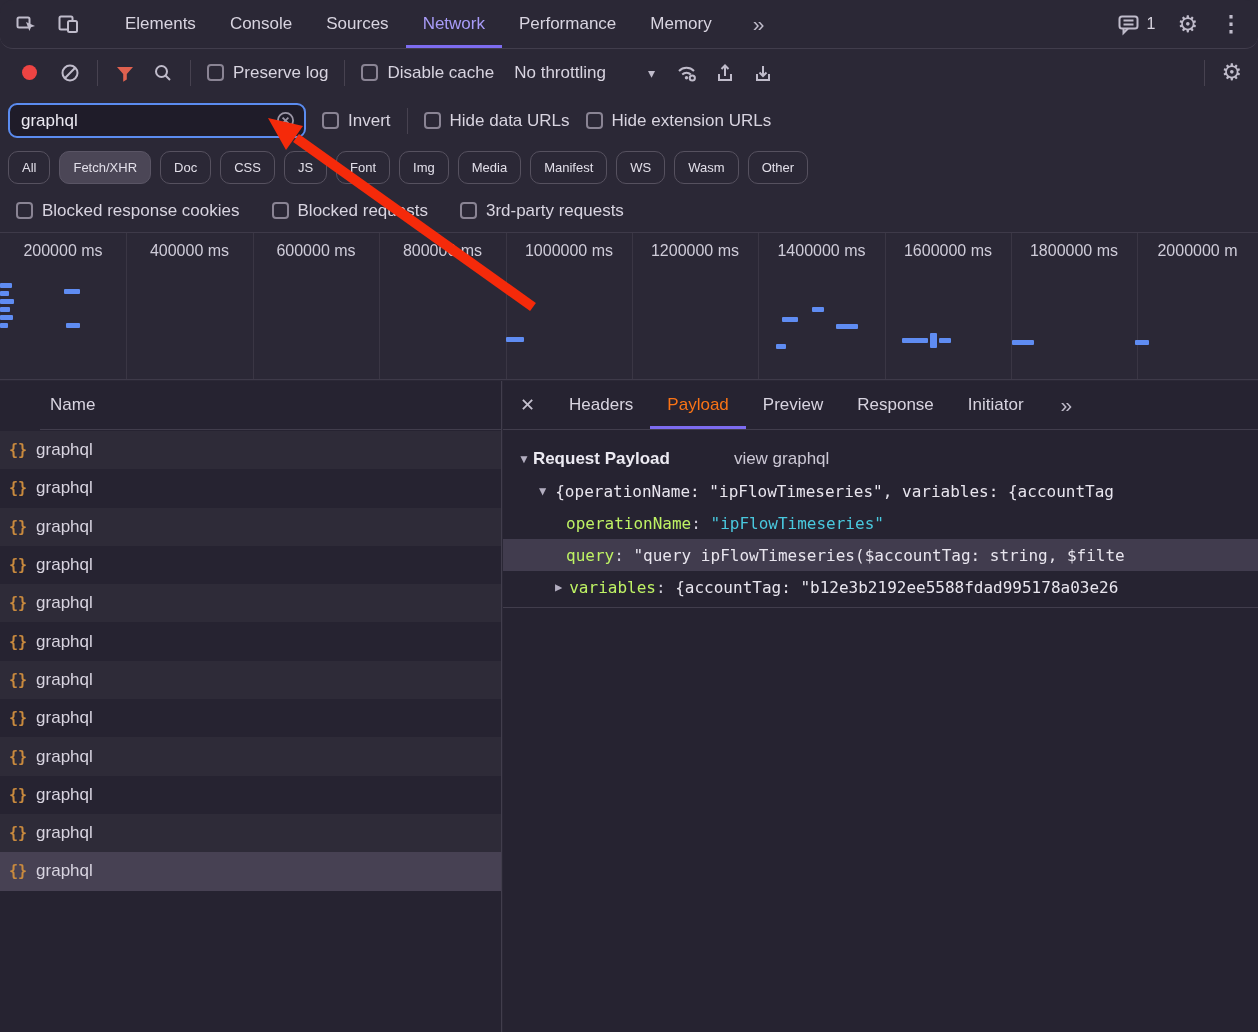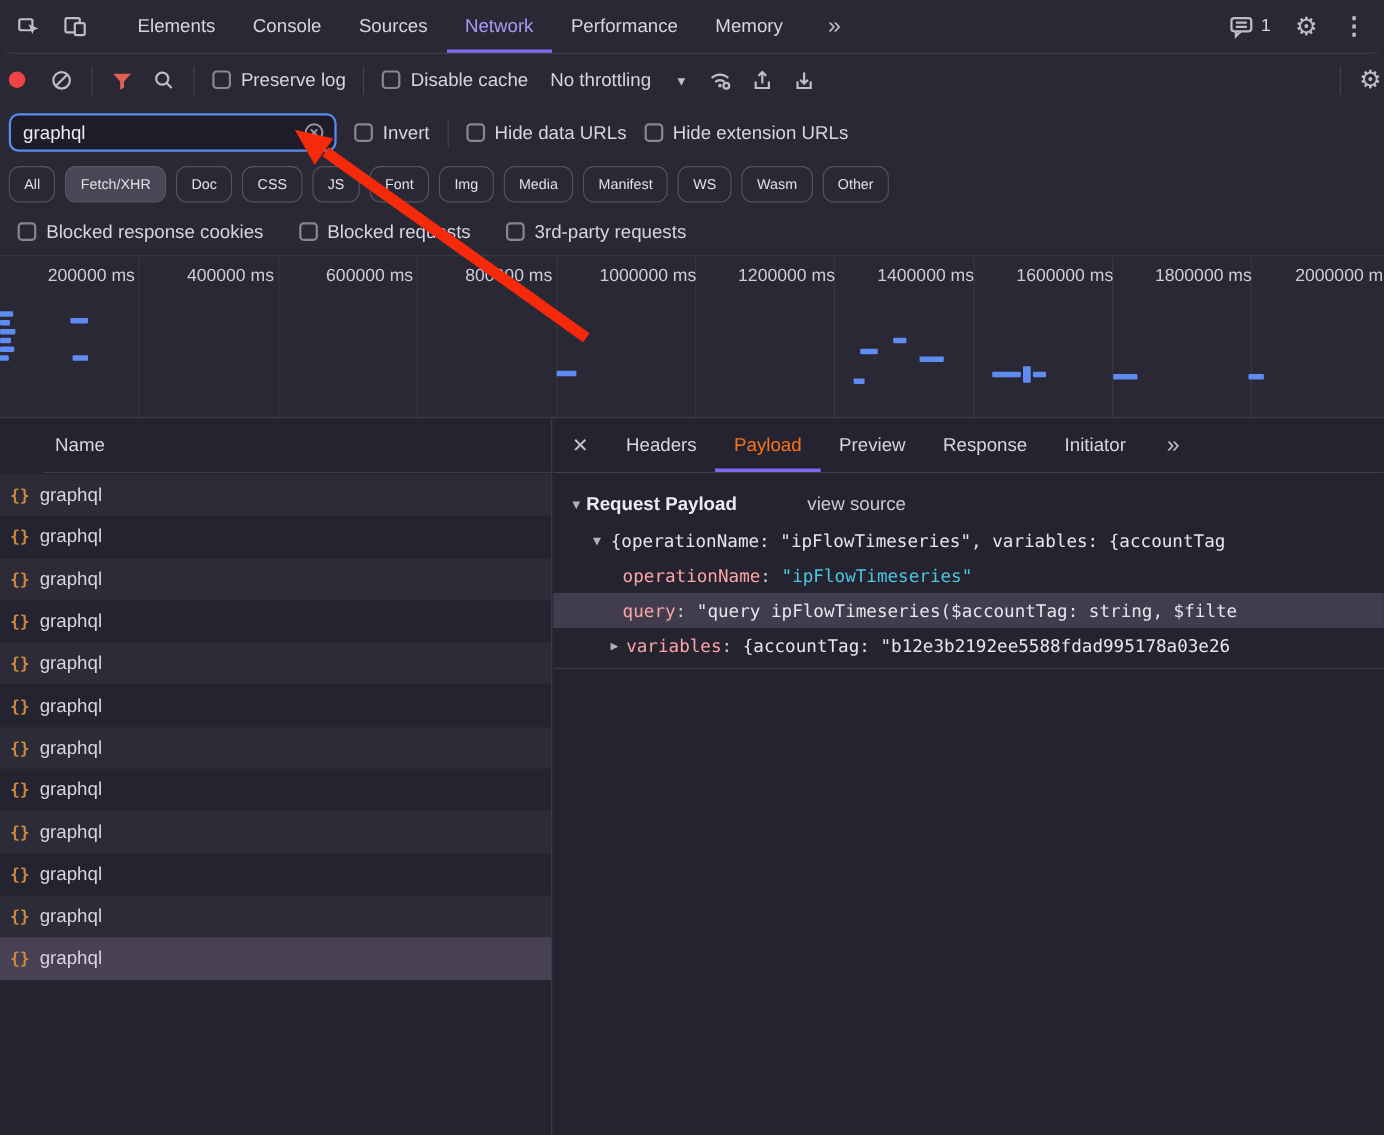--- a/index.html
+++ b/index.html
@@ -31,7 +31,7 @@
 
   
   #toolbar2 { position: absolute; top: 49px; left: 0; width: 100%; height: 47px;
-    display: flex; align-items: center; gap: 16px; padding: 0 2px; }
+    display: flex; align-items: center; gap: 16px; padding: 0 16px; }
   #record-btn { width: 15px; height: 15px; border-radius: 50%; background: #ee4443; margin: 0 6px; }
   #throttling-select { display: flex; align-items: center; gap: 24px; padding: 0 4px; }
   .caret { font-size: 14px; color: #c0bccb; }

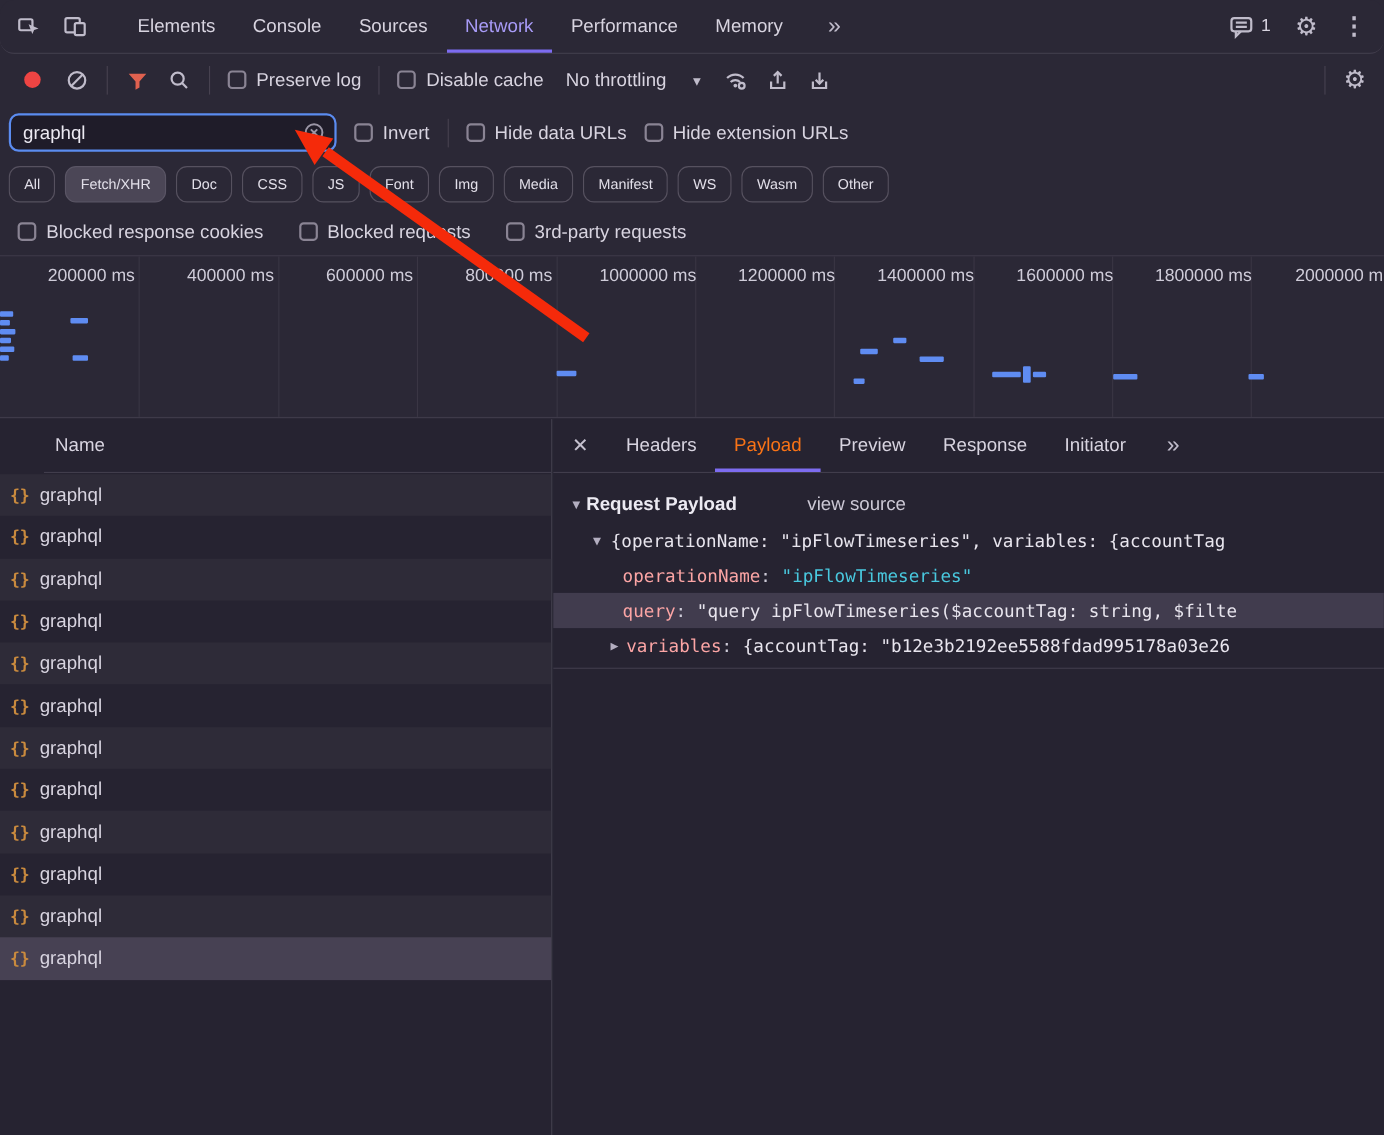--- a/index.html
+++ b/index.html
@@ -33,7 +33,7 @@
   #toolbar2 { position: absolute; top: 49px; left: 0; width: 100%; height: 47px;
     display: flex; align-items: center; gap: 16px; padding: 0 16px; }
   #record-btn { width: 15px; height: 15px; border-radius: 50%; background: #ee4443; margin: 0 6px; }
-  #throttling-select { display: flex; align-items: center; gap: 24px; padding: 0 4px; }
+  #throttling-select { display: flex; align-items: center; gap: 42px; padding: 0 4px; }
   .caret { font-size: 14px; color: #c0bccb; }
   #toolbar2 .spacer { flex: 1; }
 

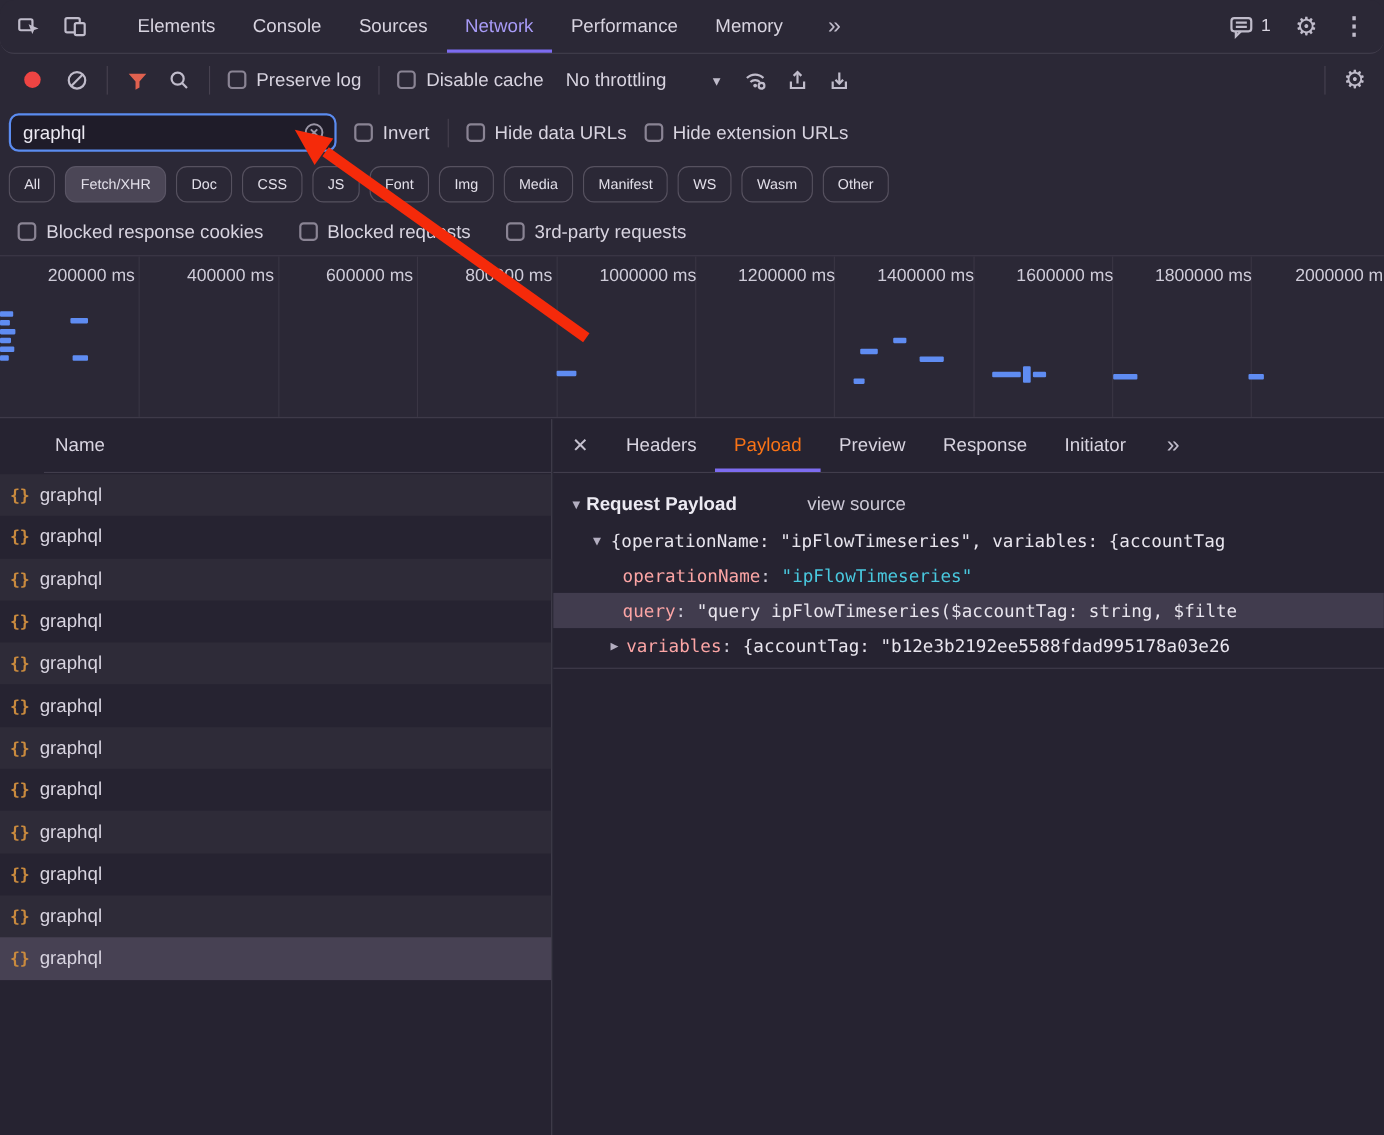--- a/index.html
+++ b/index.html
@@ -61,7 +61,7 @@
     border-bottom: 1px solid #3e3a49; overflow: hidden; }
   .gridline { position: absolute; top: 0; bottom: 0; width: 1px; background: #3a3644; }
   .tick-label { position: absolute; top: 9px; transform: translateX(-50%);
-    font-size: 16px; color: #cfccd9; white-space: nowrap; margin-left: 20px; }
+    font-size: 16px; color: #cfccd9; white-space: nowrap; }
   .tl-bar { position: absolute; background: #5f8cf2; border-radius: 1px; }
 
   

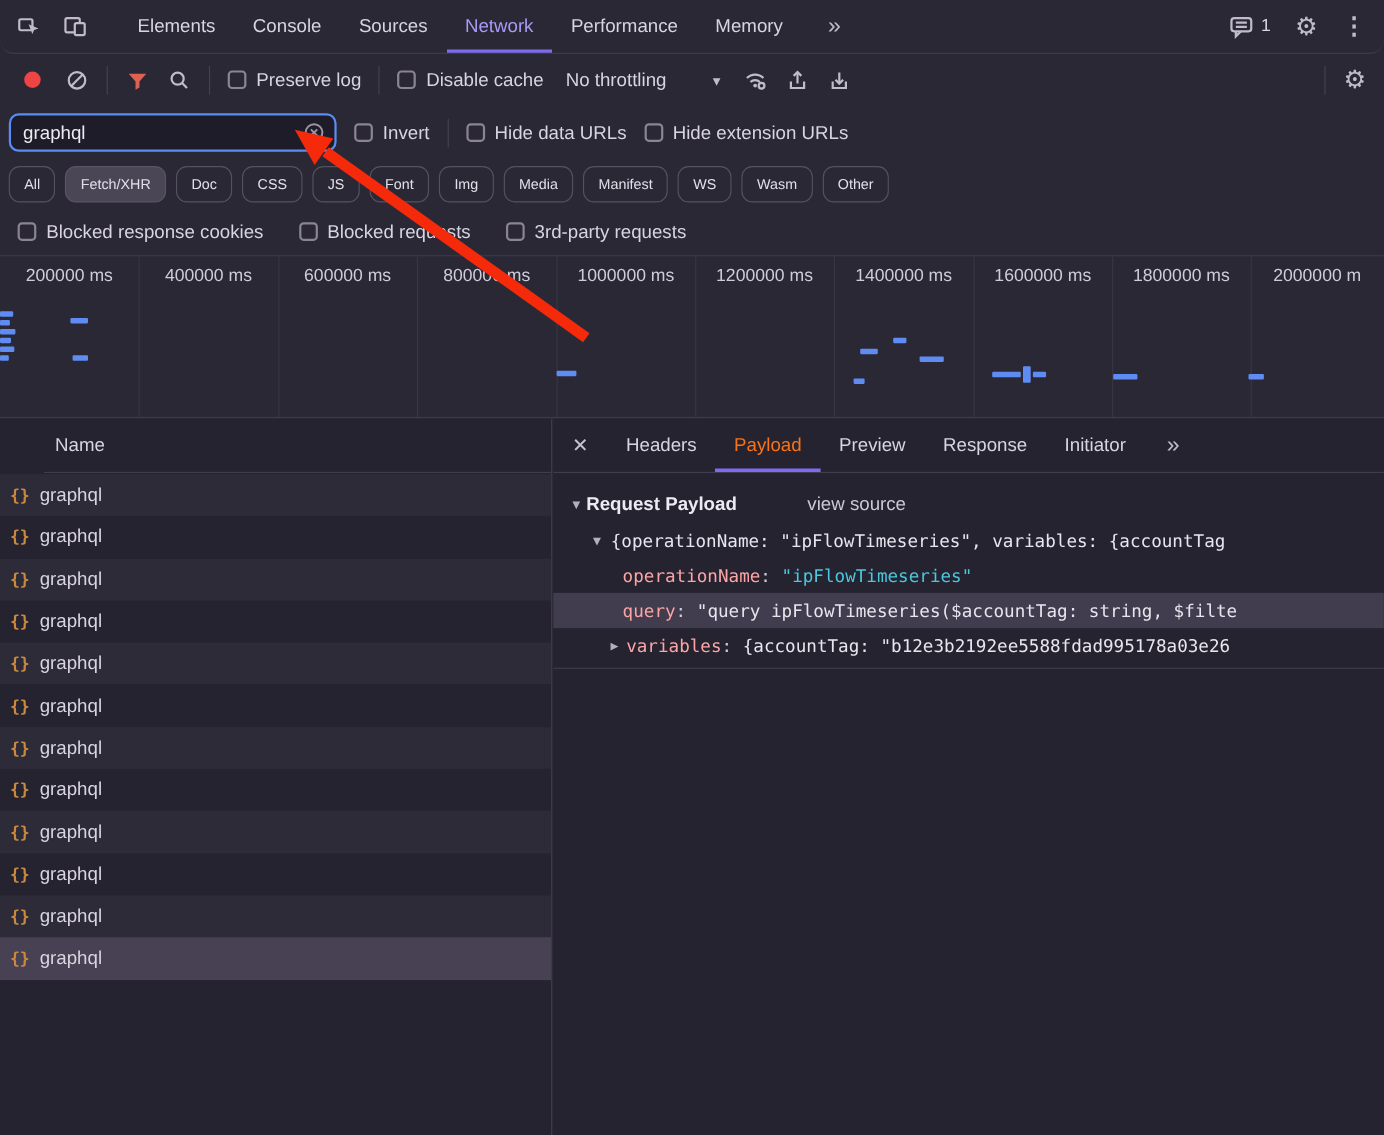--- a/index.html
+++ b/index.html
@@ -377,7 +377,7 @@
     <div class="pl-title-row">
       <span class="tri">▼</span>
       <span class="pl-title">Request Payload</span>
-      <span class="view-source">view source</span>
+      <span class="view-source">view graphql</span>
     </div>
     <div class="pl-preview-row mono">
       <span class="tri">▼</span>

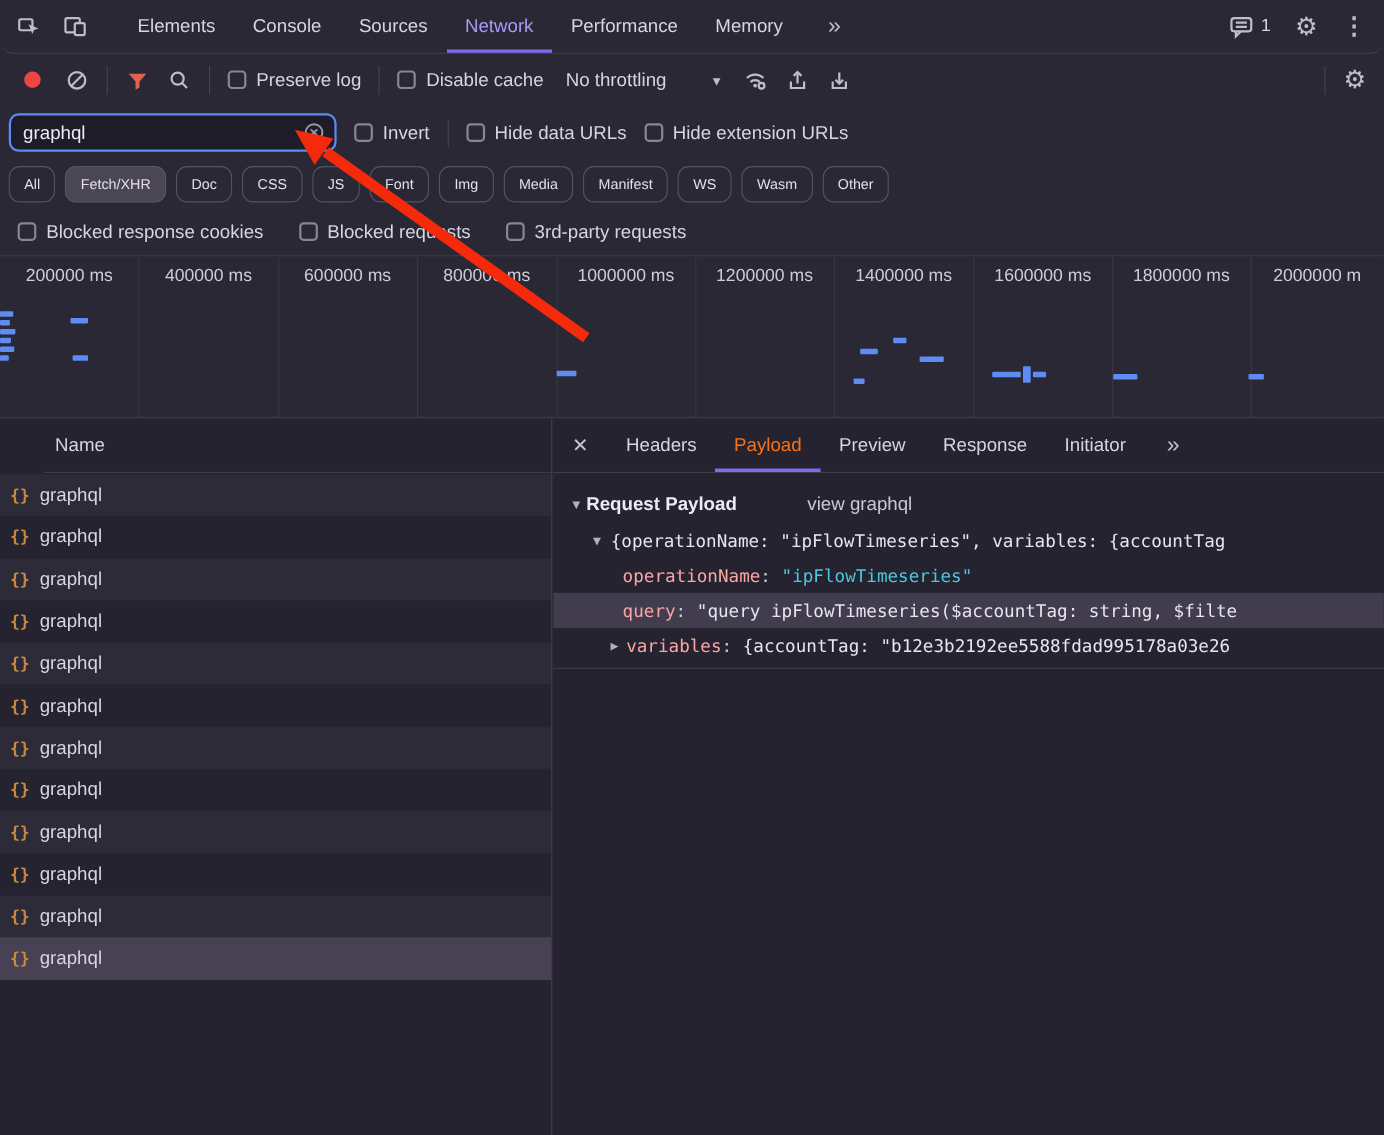--- a/index.html
+++ b/index.html
@@ -96,7 +96,7 @@
   .pl-entry { height: 32px; display: flex; align-items: center;
     white-space: nowrap; overflow: hidden; }
   .pl-entry .tri { margin-right: 7px; }
-  .pl-entry .key { color: #fca5a5; }
+  .pl-entry .key { color: #bef264; }
   .pl-entry .colon { color: #cfccd9; }
   .pl-entry .val-string { color: #49c8de; }
   .pl-entry .val-plain { color: #e8e5ee; }

